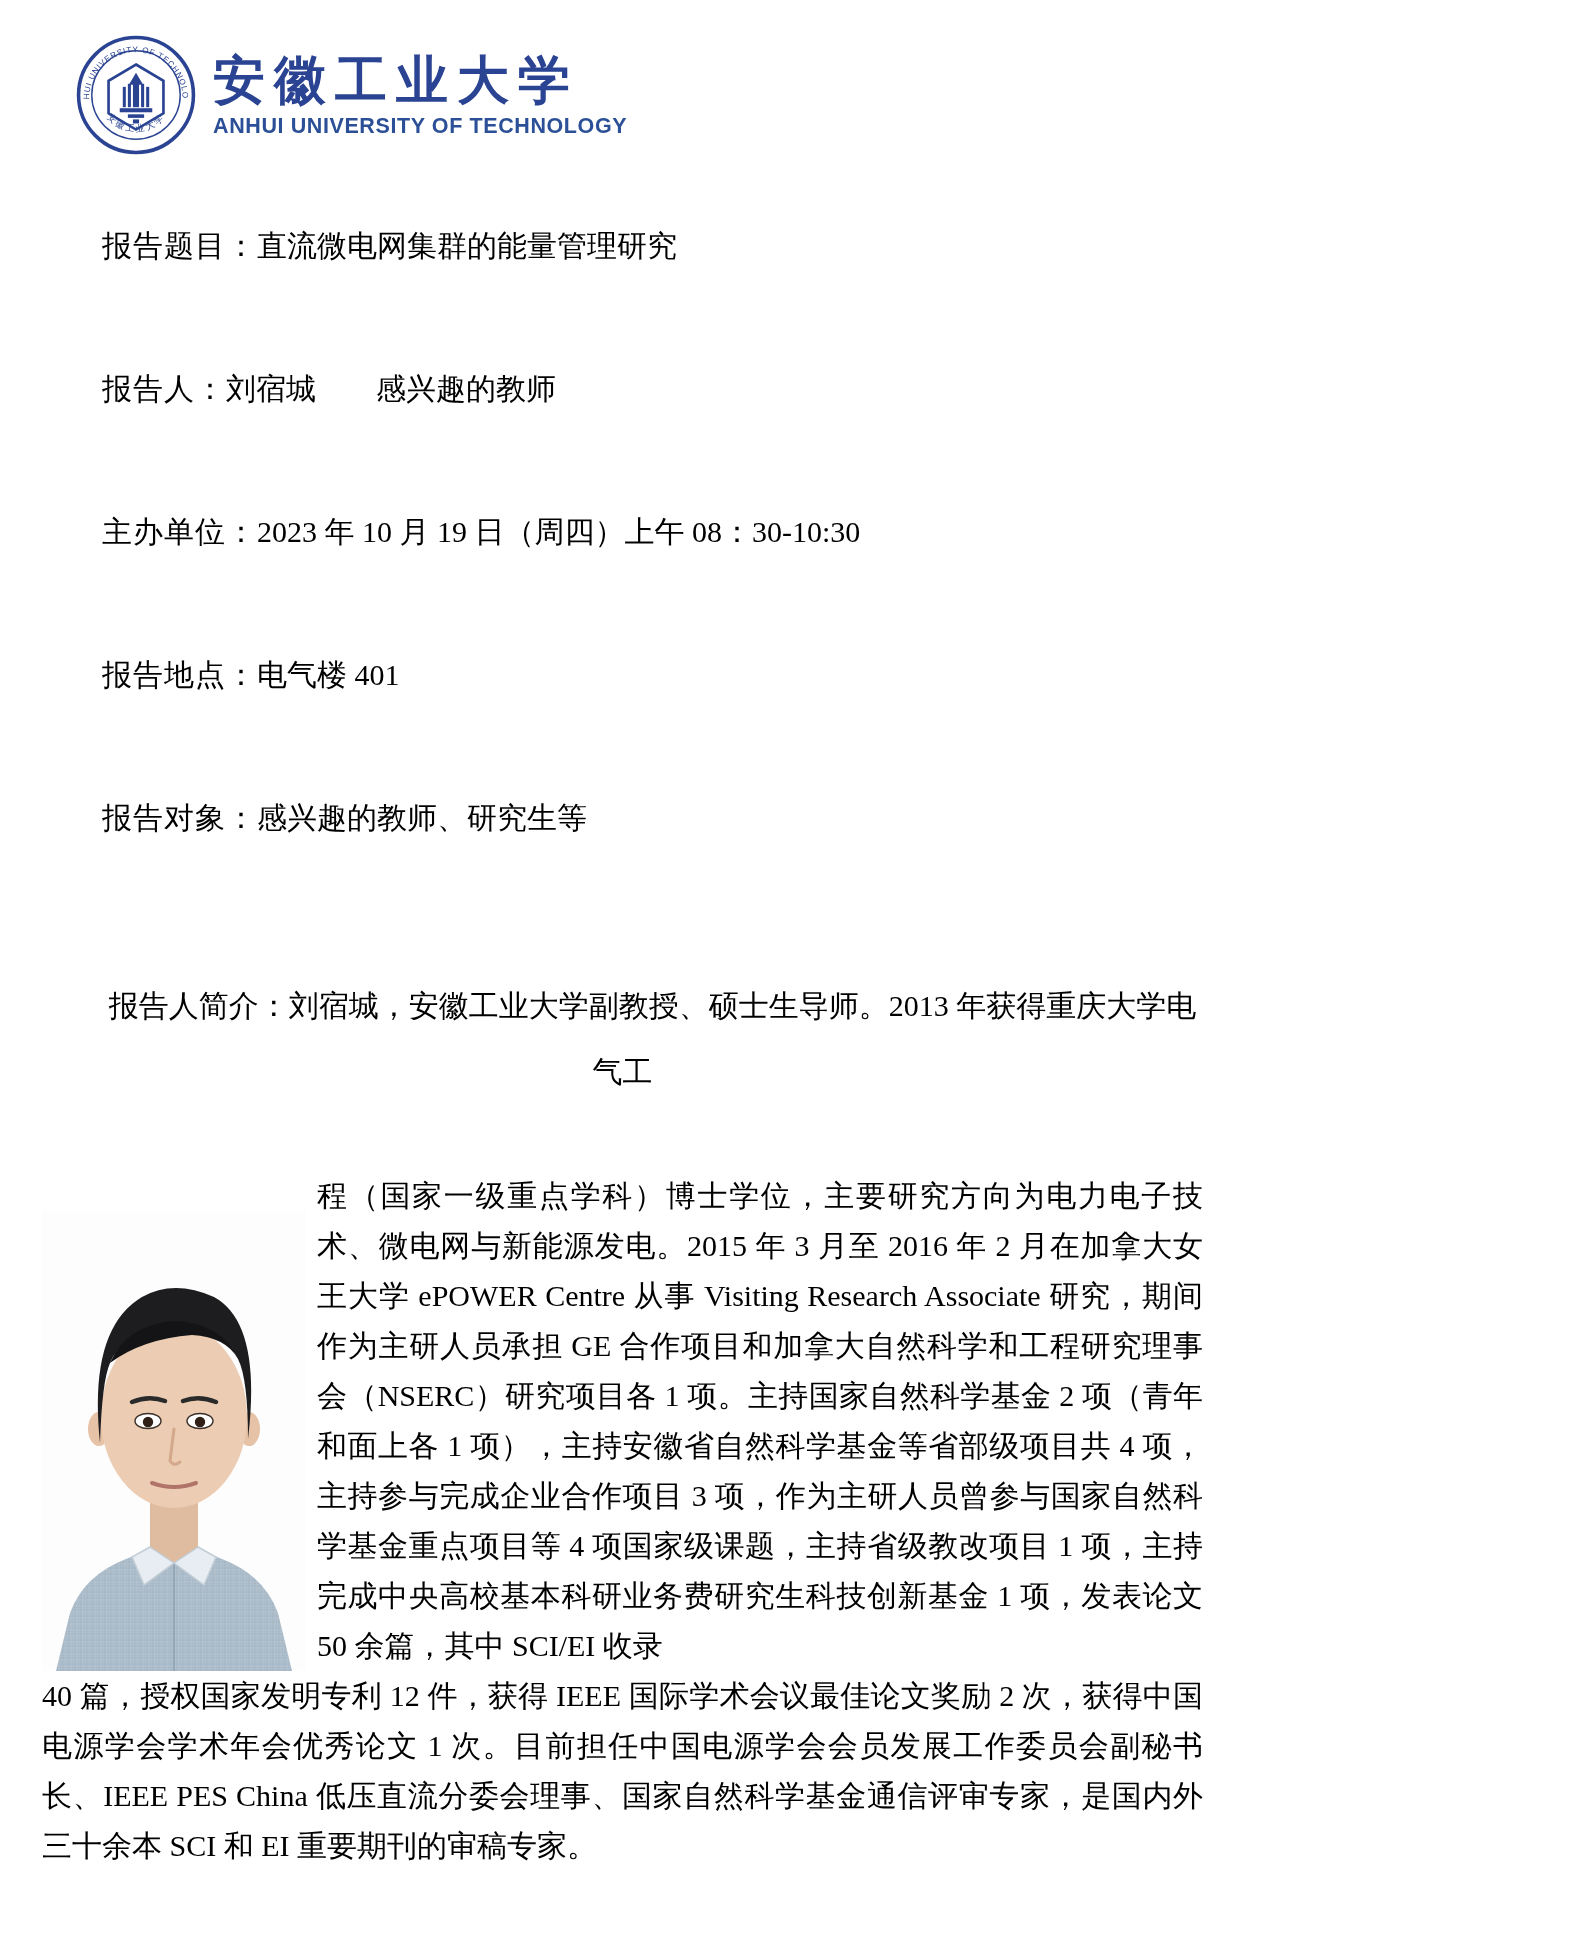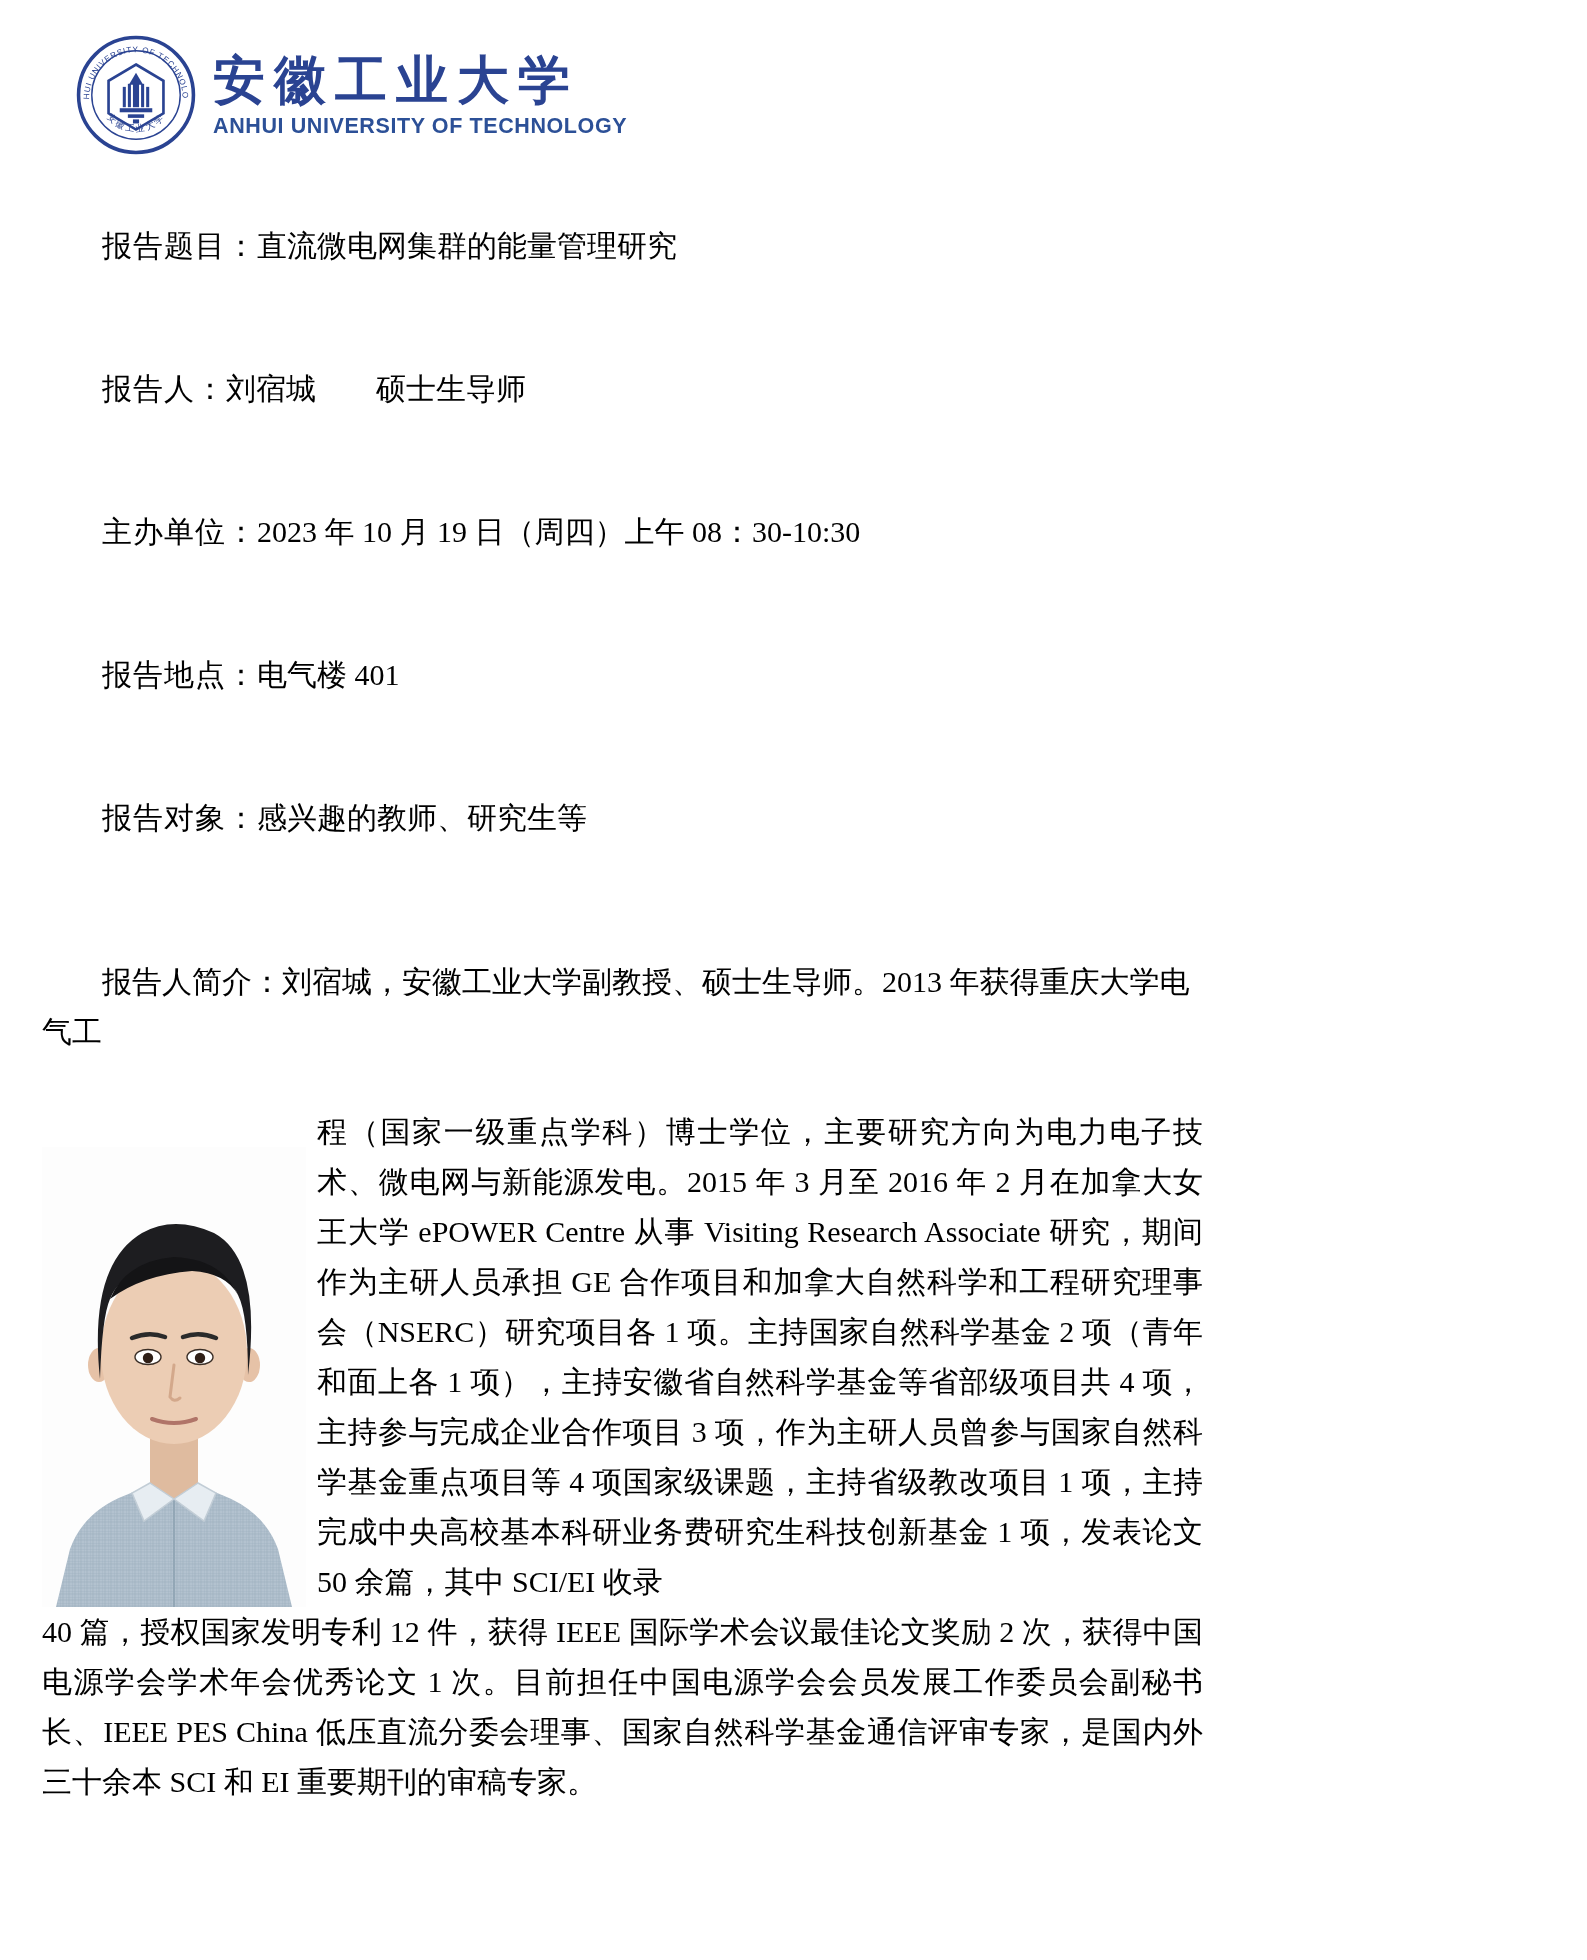--- a/index.html
+++ b/index.html
@@ -88,7 +88,7 @@
         <span class="lbl">报告题目：</span><span>直流微电网集群的能量管理研究</span>
       </div>
       <div class="info-line">
-        <span class="lbl">报告人：</span><span>刘宿城　　硕士生导师</span>
+        <span class="lbl">报告人：</span><span>刘宿城　　感兴趣的教师</span>
       </div>
       <div class="info-line">
         <span class="lbl">主办单位：</span><span>2023 年 10 月 19 日（周四）上午 08：30-10:30</span>

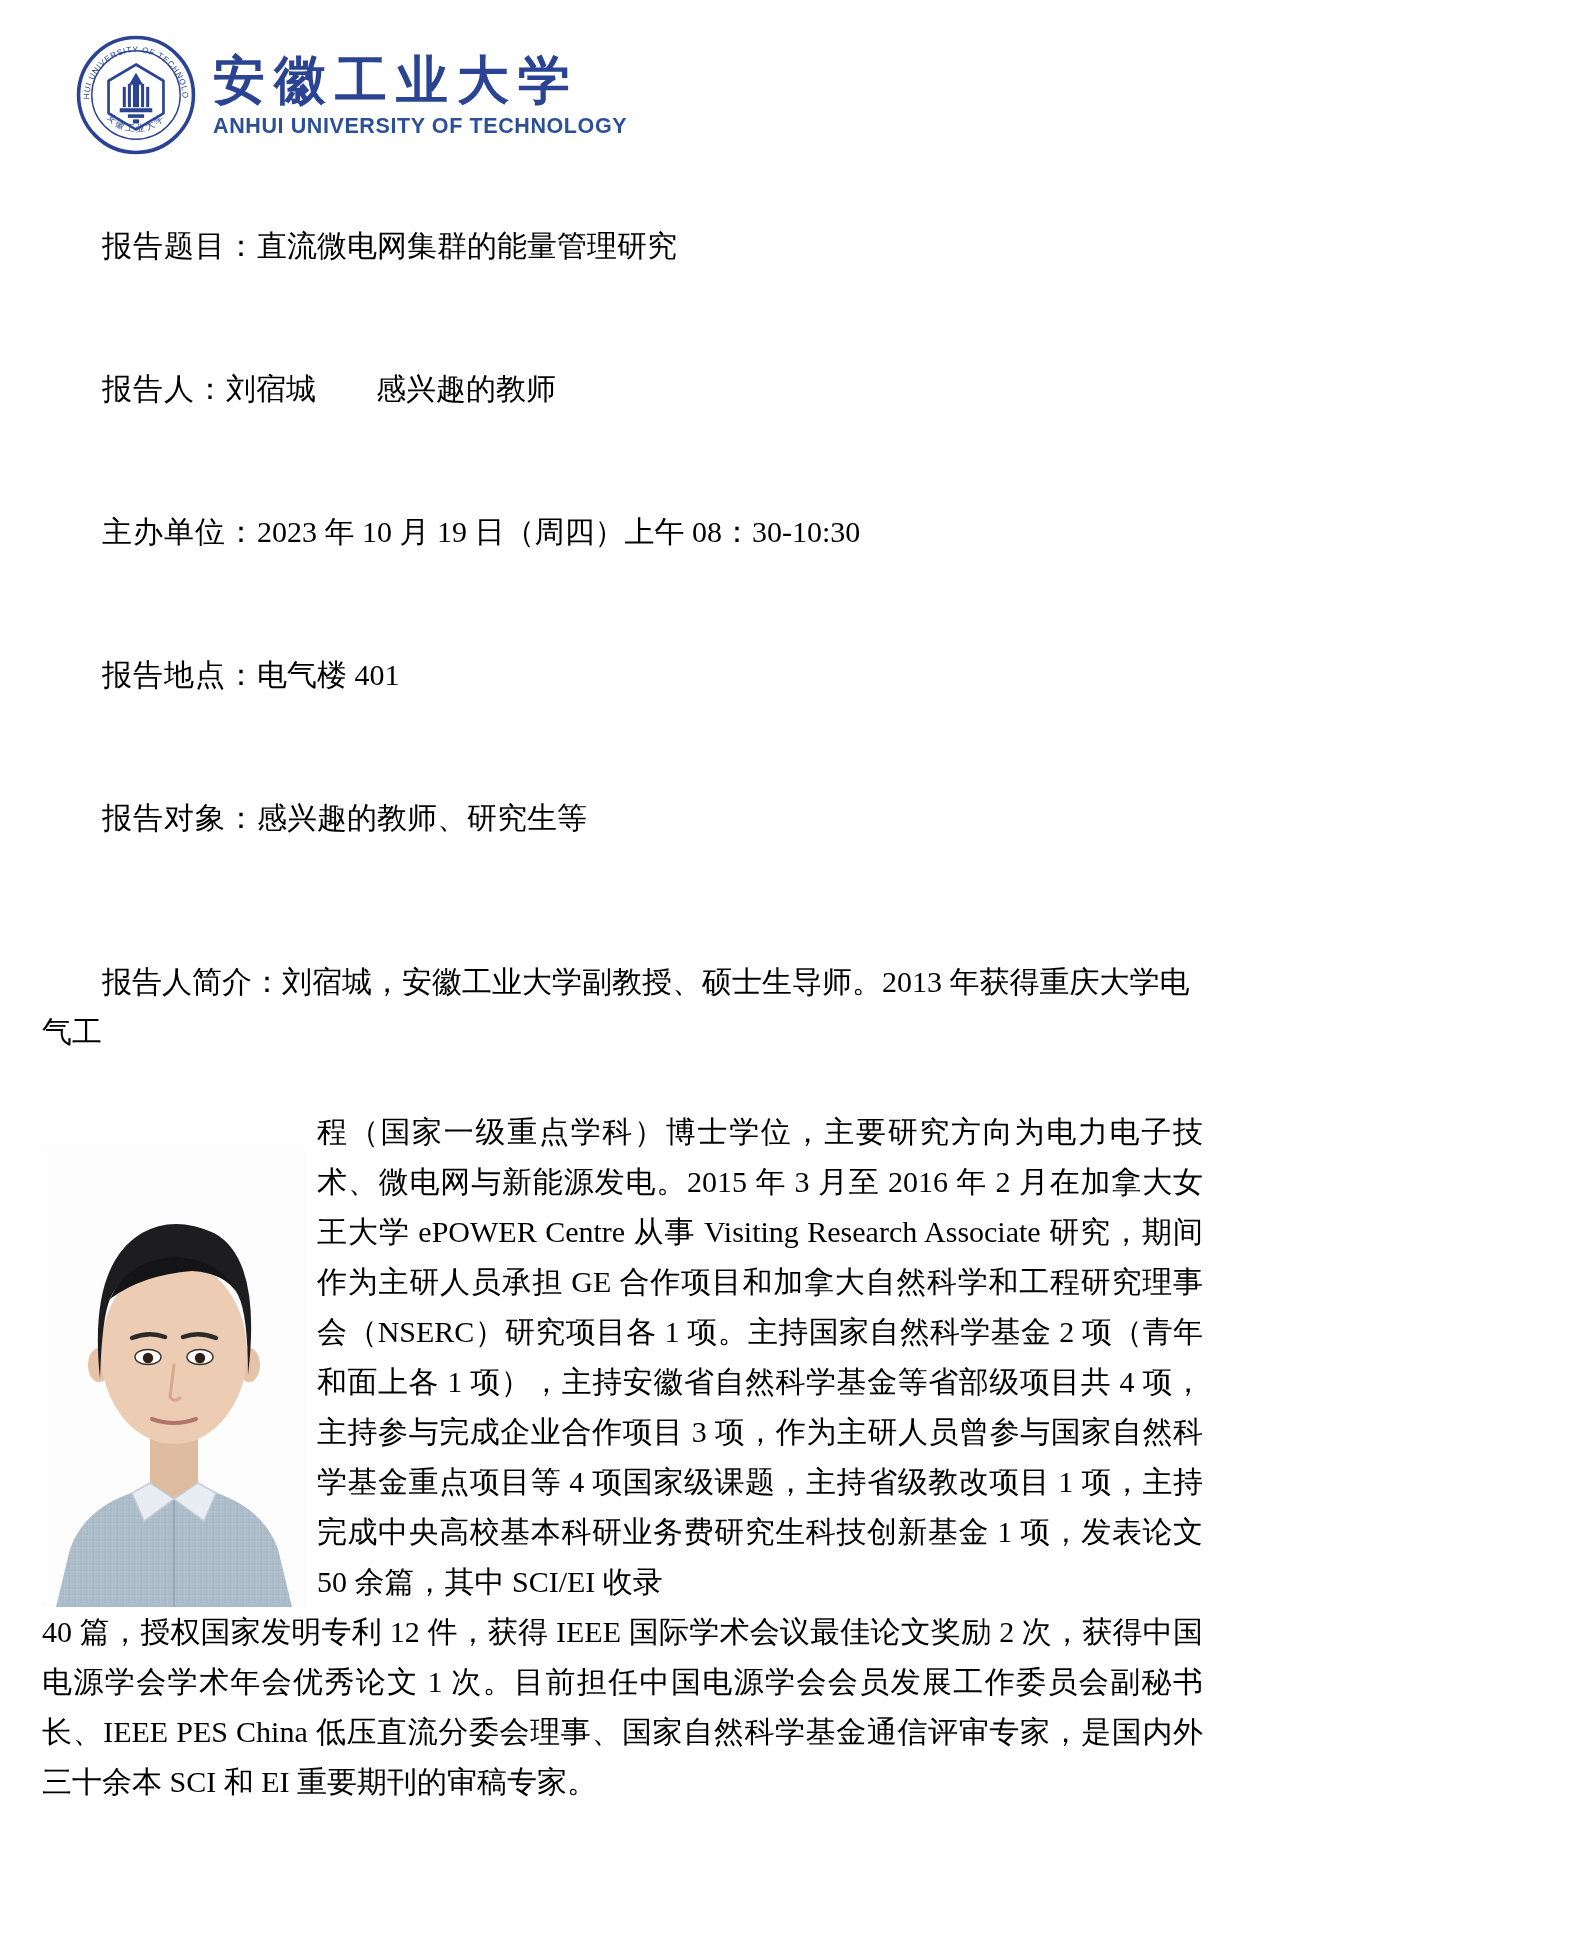--- a/index.html
+++ b/index.html
@@ -35,7 +35,7 @@
   .info-line .lbl { letter-spacing:1px; }
 
   
-  .bio-first { margin-top:2px; font-size:30px; line-height:50px; white-space:pre-wrap; }
+  .bio-first { margin-top:2px; font-size:30px; line-height:66px; white-space:pre-wrap;text-align:center; }
   .bio-middle { display:flex; align-items:flex-end; }
   .speaker-photo { flex:0 0 264px; width:264px; height:460px; margin-right:11px; background:#fdfdfd; }
   .bio-wrap { flex:1 1 auto; font-size:30px; line-height:50px; text-align:justify; text-justify:inter-ideograph; }

